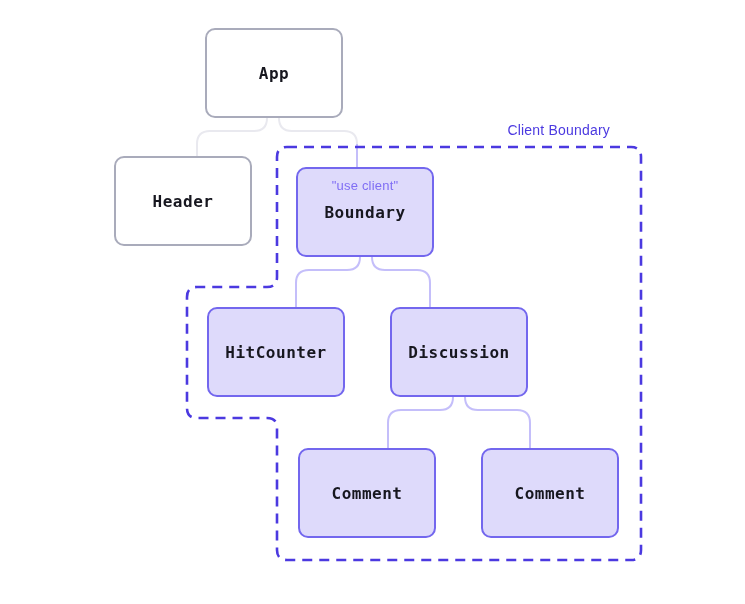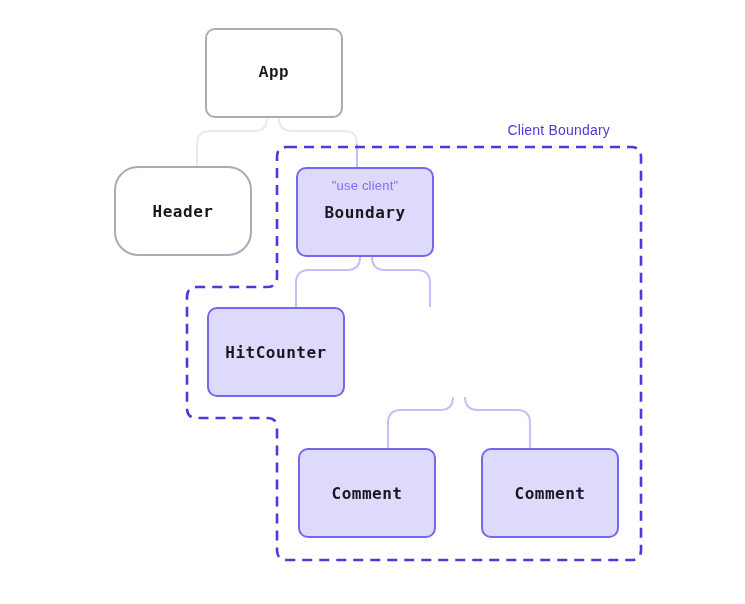--- a/index.html
+++ b/index.html
@@ -82,7 +82,7 @@
     color: var(--boundary, #4b39e0);
   }
   
-  #node-app        { left: 205px; top: 28px; font-family: Liberation Mono, monospace; }
+  #node-app        { left: 205px; top: 28px; }
   #node-header     { left: 114px; top: 166px; border-radius: 24px; }
   #node-article    { left: 296px; top: 167px; }
   #node-hitcounter { left: 207px; top: 307px; justify-content: center; }

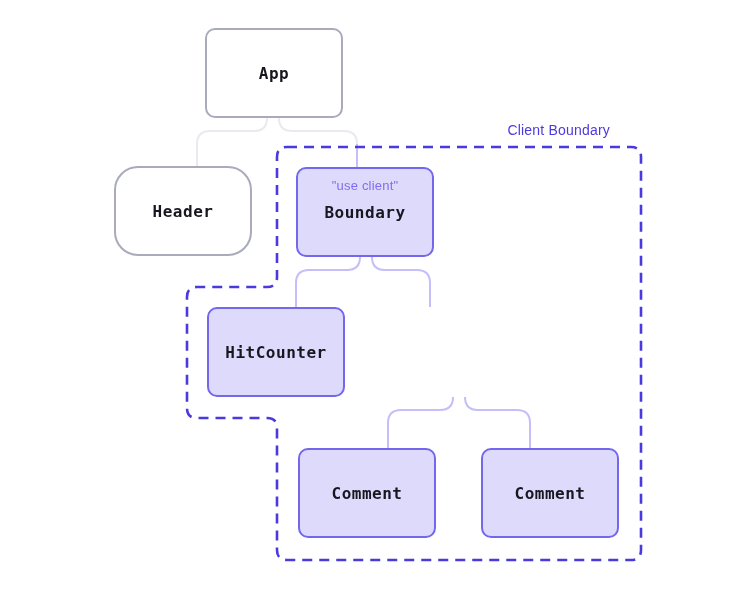--- a/index.html
+++ b/index.html
@@ -83,7 +83,7 @@
   }
   
   #node-app        { left: 205px; top: 28px; }
-  #node-header     { left: 114px; top: 166px; border-radius: 24px; }
+  #node-header     { left: 114px; top: 156px; }
   #node-article    { left: 296px; top: 167px; }
   #node-hitcounter { left: 207px; top: 307px; justify-content: center; }
   #node-discussion { left: 390px; top: 307px; }

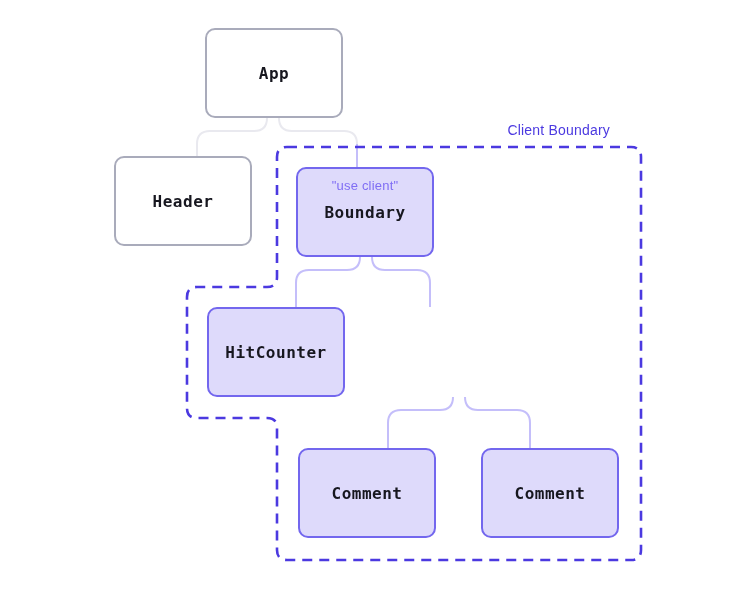--- a/index.html
+++ b/index.html
@@ -122,6 +122,9 @@
     <span>HitCounter</span>
   </div>
 
+  <div class="node client" id="node-discussion">
+    <span>Discussion</span>
+  </div>
 
   <div class="node client" id="node-comment-1">
     <span>Comment</span>

